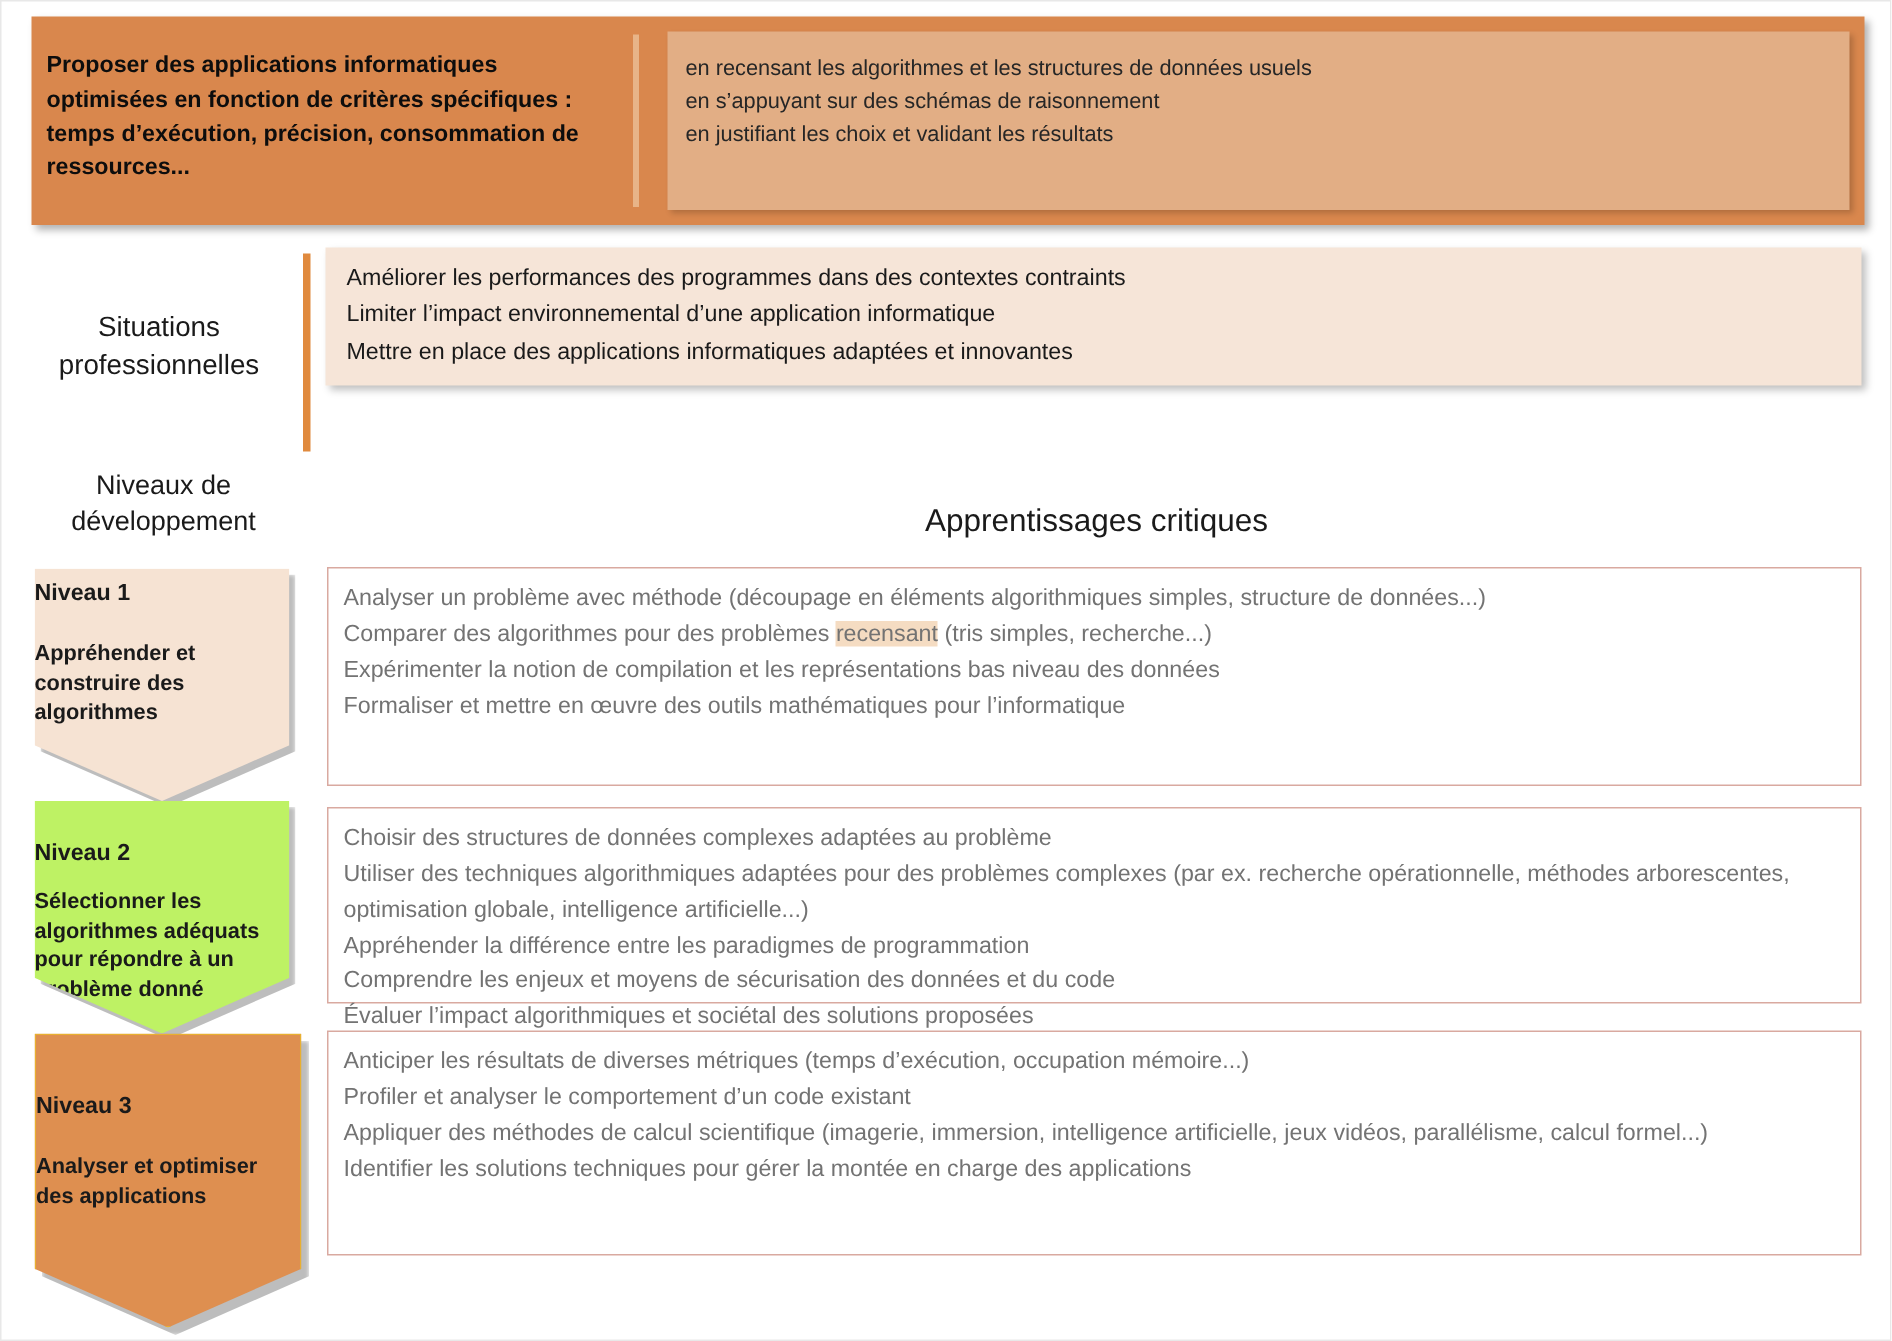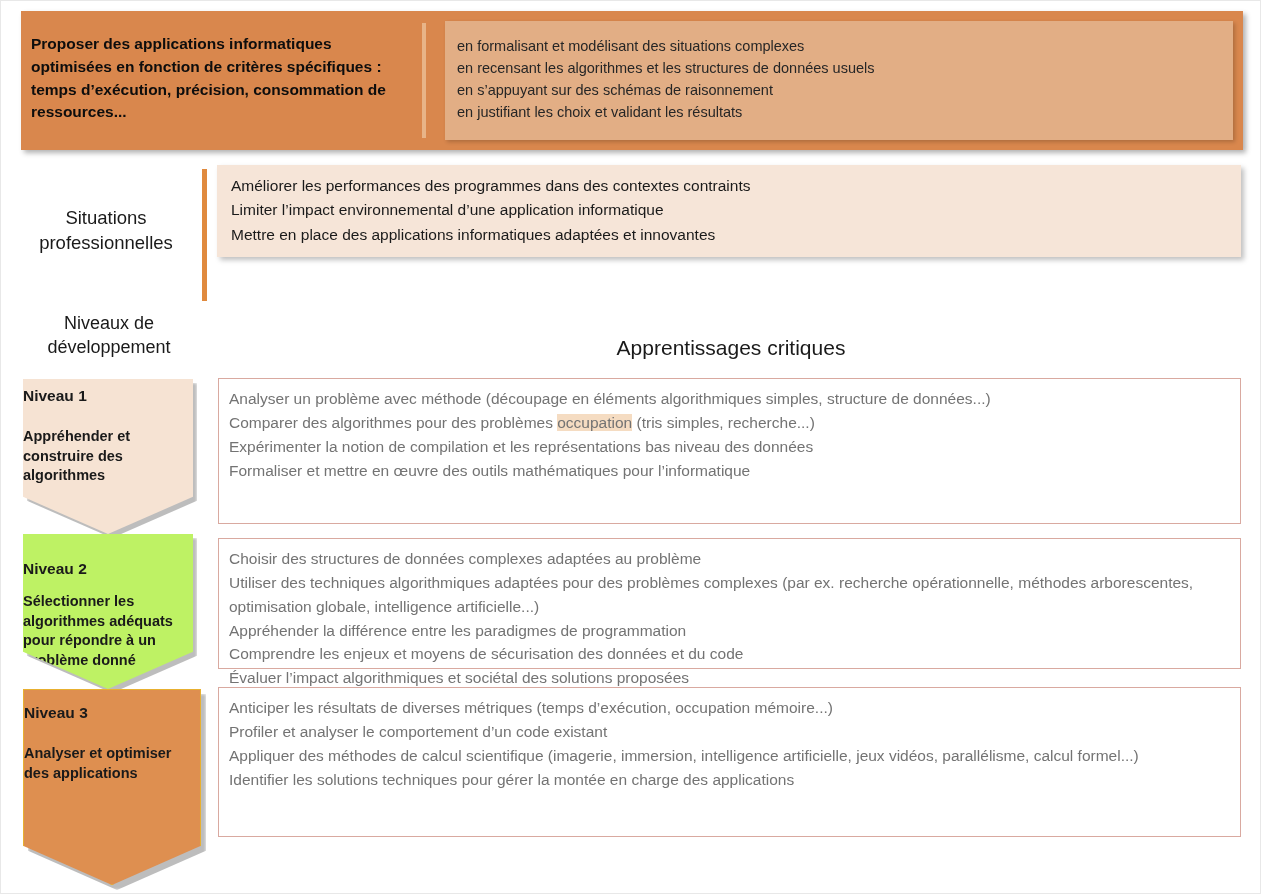--- a/index.html
+++ b/index.html
@@ -208,7 +208,6 @@
     <div class="competency-title">Proposer des applications informatiques optimisées en fonction de critères spécifiques : temps d’exécution, précision, consommation de ressources...</div>
     <div class="competency-divider"></div>
     <div class="competency-modalities">
-      <div class="modality-line">en formalisant et modélisant des situations complexes</div>
       <div class="modality-line">en recensant les algorithmes et les structures de données usuels</div>
       <div class="modality-line">en s’appuyant sur des schémas de raisonnement</div>
       <div class="modality-line">en justifiant les choix et validant les résultats</div>

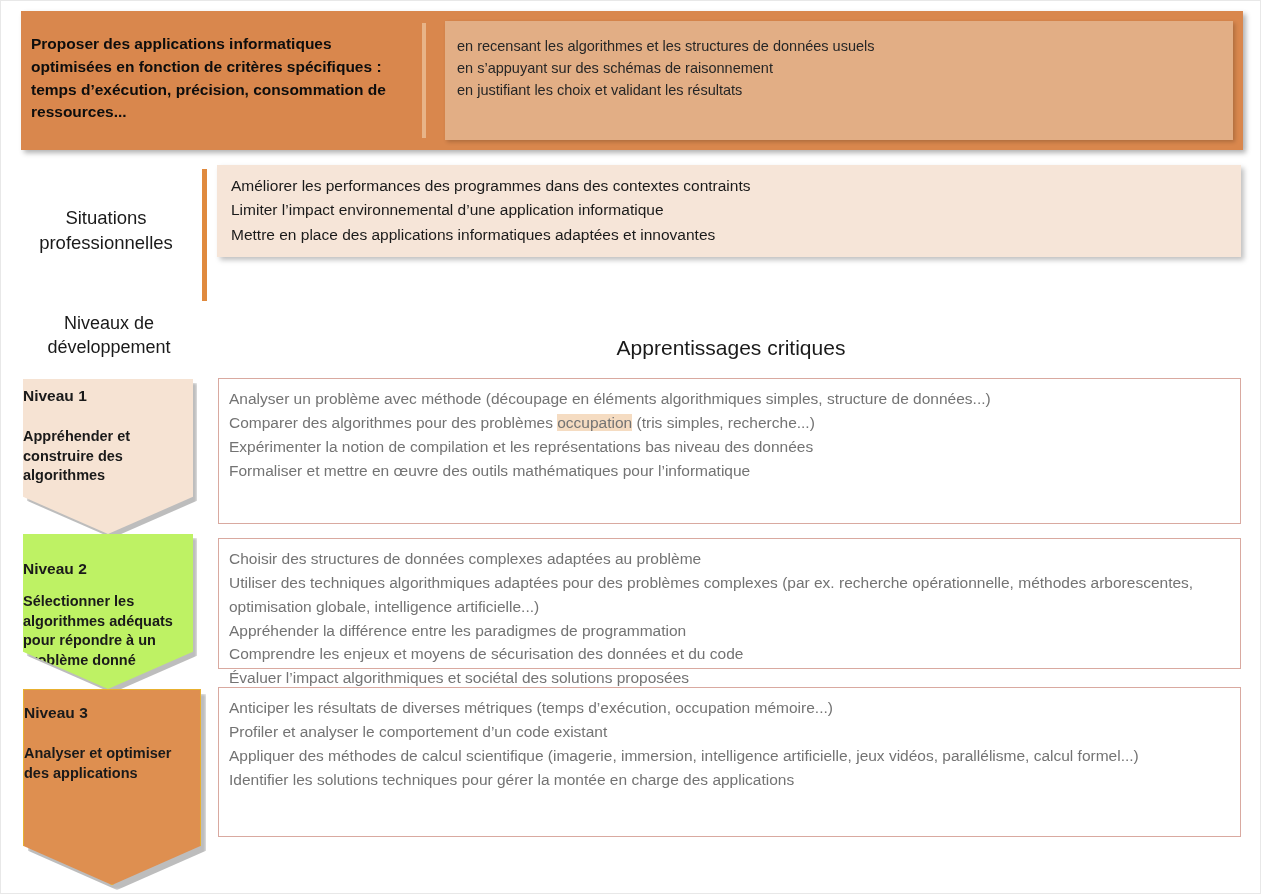--- a/index.html
+++ b/index.html
@@ -235,7 +235,7 @@
       <span>Analyser un problème avec méthode (découpage en éléments algorithmiques simples, structure de données...)</span>
     </div>
     <div class="outcome-line">
-      <span>Comparer des algorithmes pour des problèmes </span><span class="hl">occupation</span><span> (tris simples, recherche...)</span>
+      <span>Comparer des algorithmes pour des problèmes </span><span class="hl">recensant</span><span> (tris simples, recherche...)</span>
     </div>
     <div class="outcome-line">
       <span>Expérimenter la notion de compilation et les représentations bas niveau des données</span>

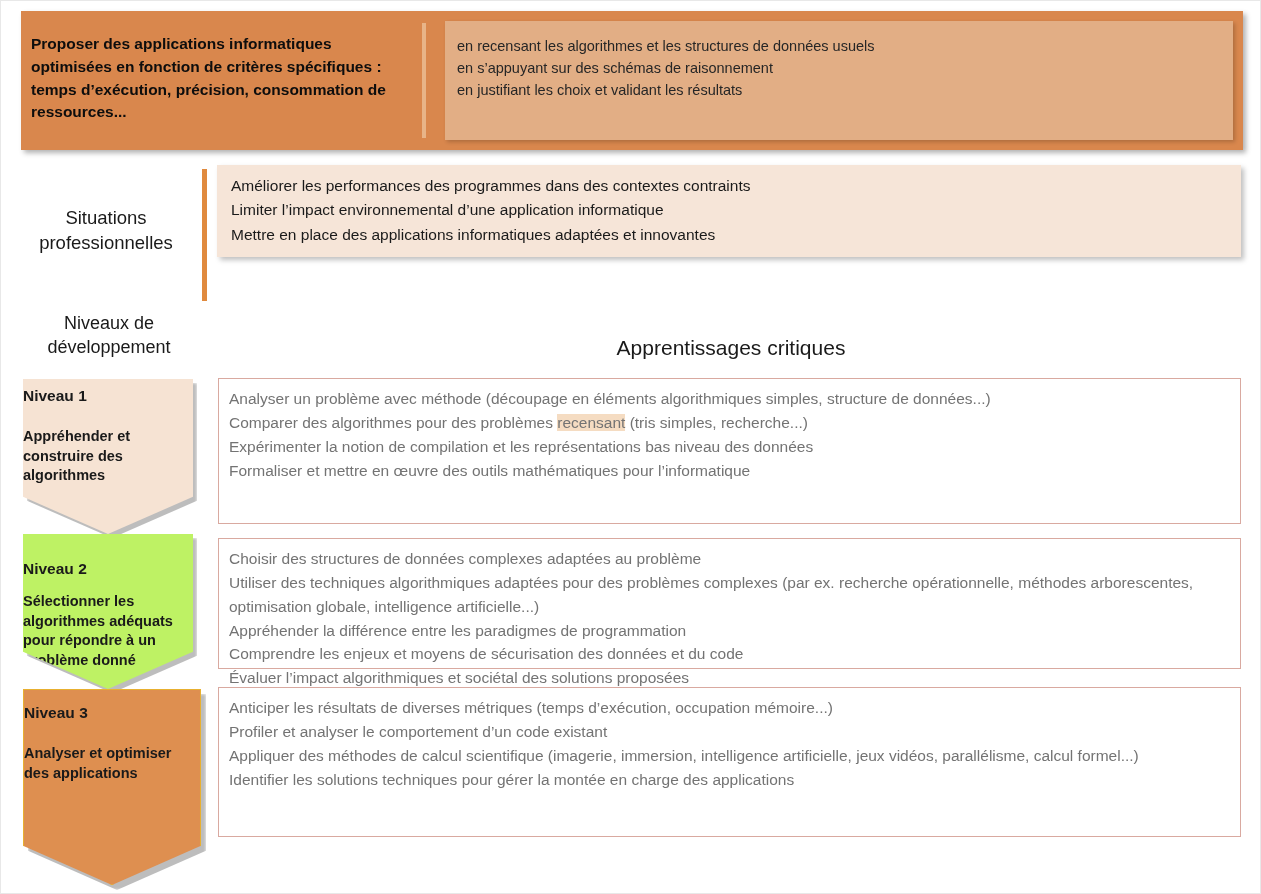--- a/index.html
+++ b/index.html
@@ -176,7 +176,7 @@
     -webkit-clip-path: polygon(0 0, 100% 0, 100% 80%, 50% 100%, 0 80%);
     clip-path: polygon(0 0, 100% 0, 100% 80%, 50% 100%, 0 80%);
   }
-  #chev3 .chevron-title { margin-top: 14px; }
+  #chev3 .chevron-title { margin-top: 39px; }
   #chev3 .chevron-desc { margin-top: 22px; }
 
   

